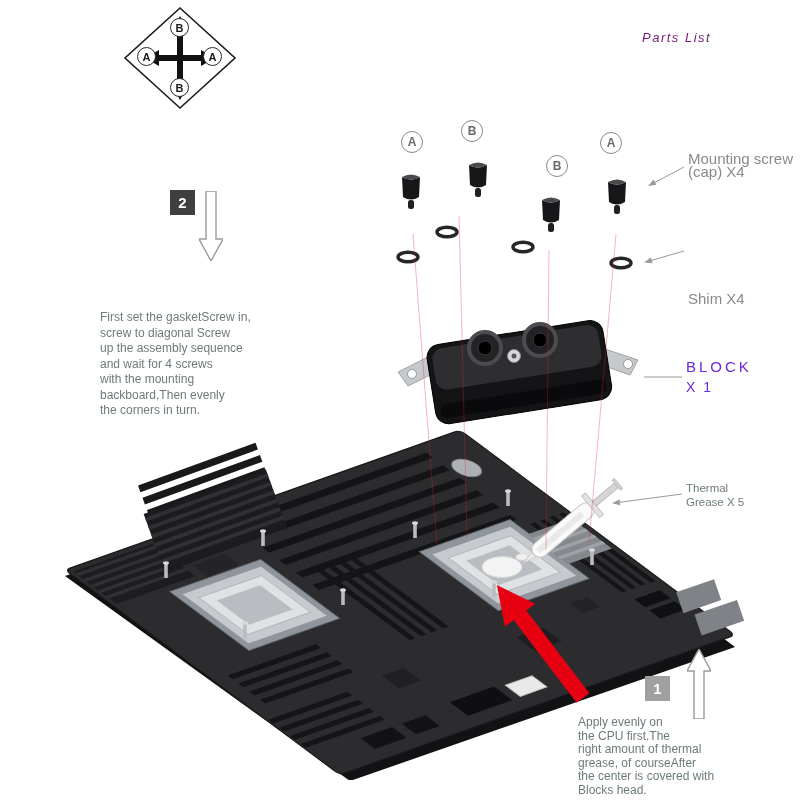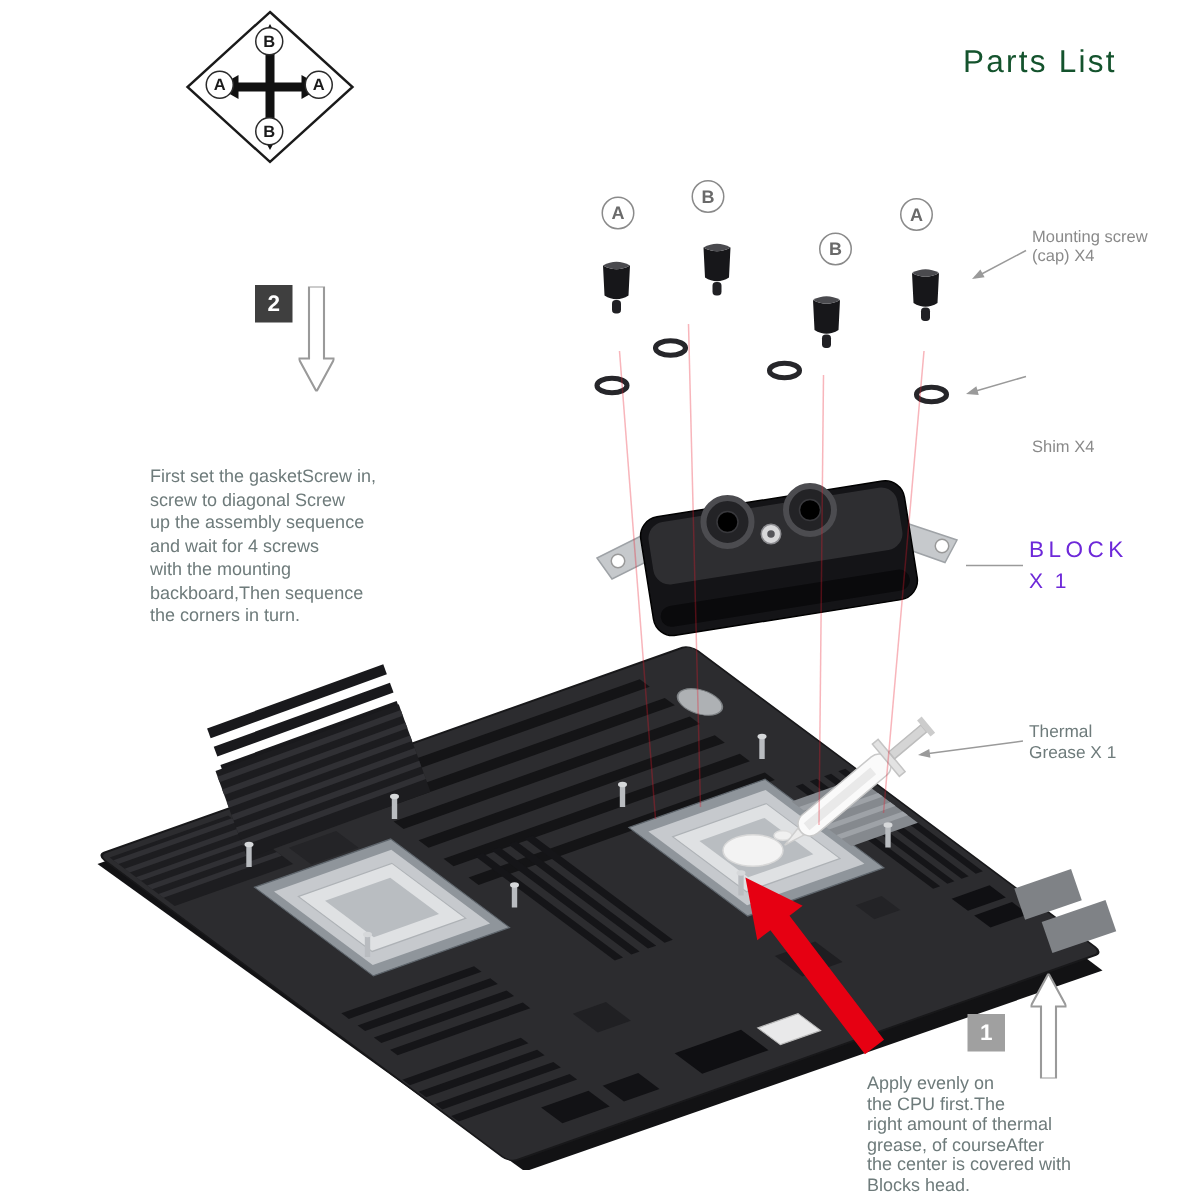--- a/index.html
+++ b/index.html
@@ -6,7 +6,7 @@
   body{width:800px;height:800px;overflow:hidden;font-family:"Liberation Sans",sans-serif;}
   .canvas{position:relative;width:800px;height:800px;background:#fff;}
   .abs{position:absolute;}
-  .title{font-size:21px;letter-spacing:1.5px;color:#14532d;}
+  .title{font-size:13px;letter-spacing:1.5px;color:#701a75;font-style:italic;}
   .caption{font-size:12.5px;color:#4f4f4f;text-align:center;}
   .body-text{font-size:12px;line-height:15.5px;color:#6e7b7b;}
   .side-label{font-size:11px;line-height:13px;color:#8a8a8a;}

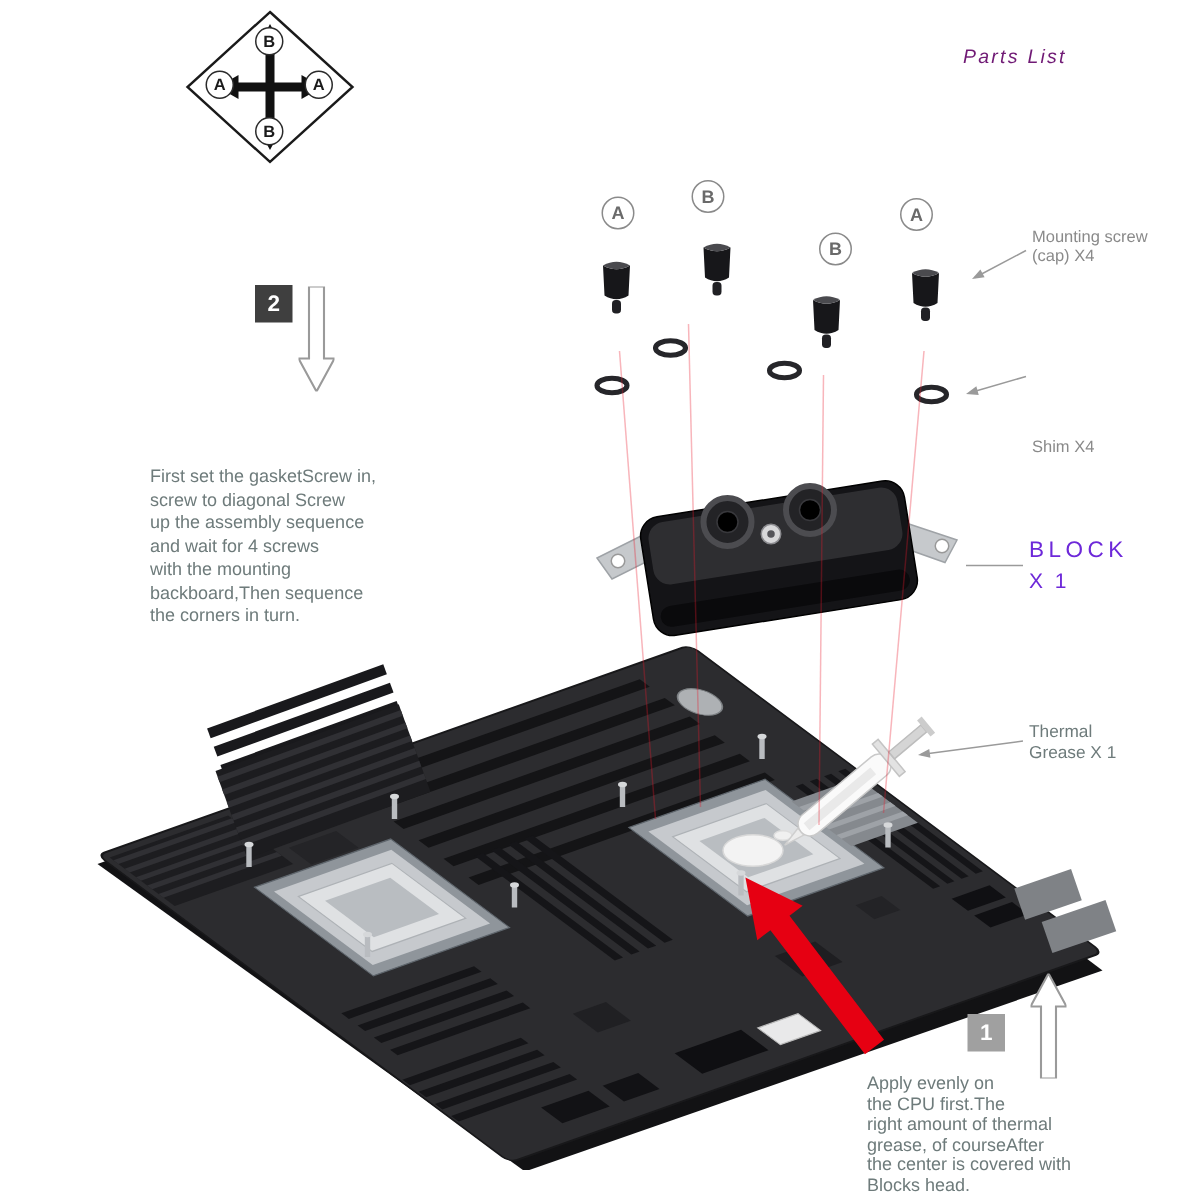--- a/index.html
+++ b/index.html
@@ -9,7 +9,7 @@
   .title{font-size:13px;letter-spacing:1.5px;color:#701a75;font-style:italic;}
   .caption{font-size:12.5px;color:#4f4f4f;text-align:center;}
   .body-text{font-size:12px;line-height:15.5px;color:#6e7b7b;}
-  .side-label{font-size:11px;line-height:13px;color:#8a8a8a;}
+  .side-label{font-size:15px;line-height:13px;color:#8a8a8a;}
   .thermal-label{font-size:11.5px;line-height:13.5px;color:#6e7b7b;}
   .block-label{font-size:15px;line-height:20px;letter-spacing:3px;color:#6d28d9;}
   .block-label .l2{font-size:14px;letter-spacing:2px;}

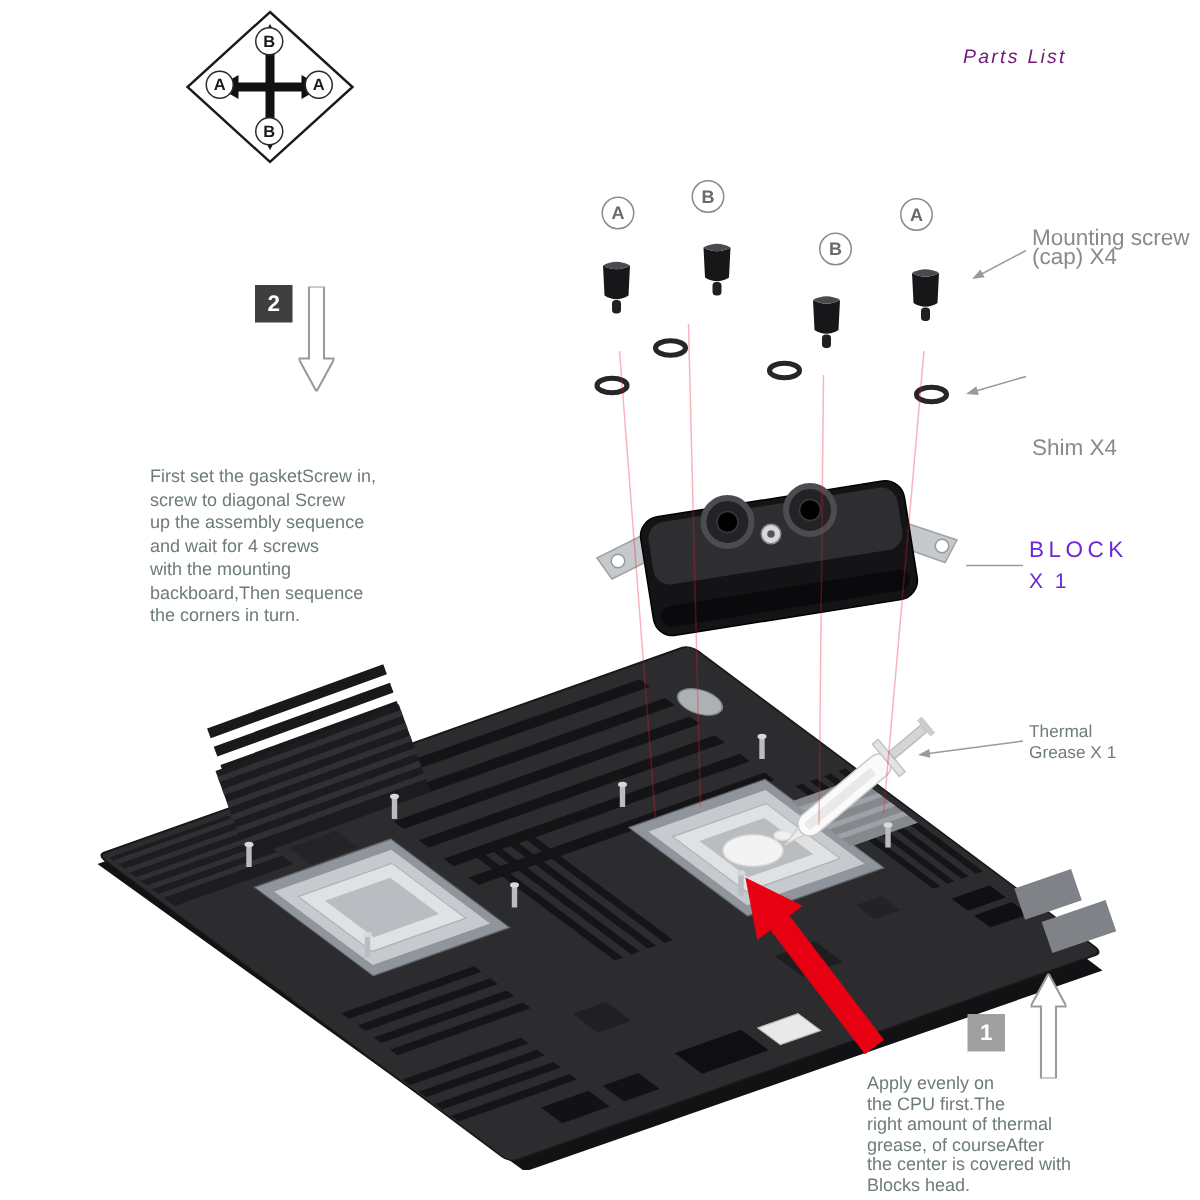--- a/index.html
+++ b/index.html
@@ -68,7 +68,7 @@
     <div>up the assembly sequence</div>
     <div>and wait for 4 screws</div>
     <div>with the mounting</div>
-    <div>backboard,Then sequence</div>
+    <div>backboard,Then evenly</div>
     <div>the corners in turn.</div>
   </div>
 

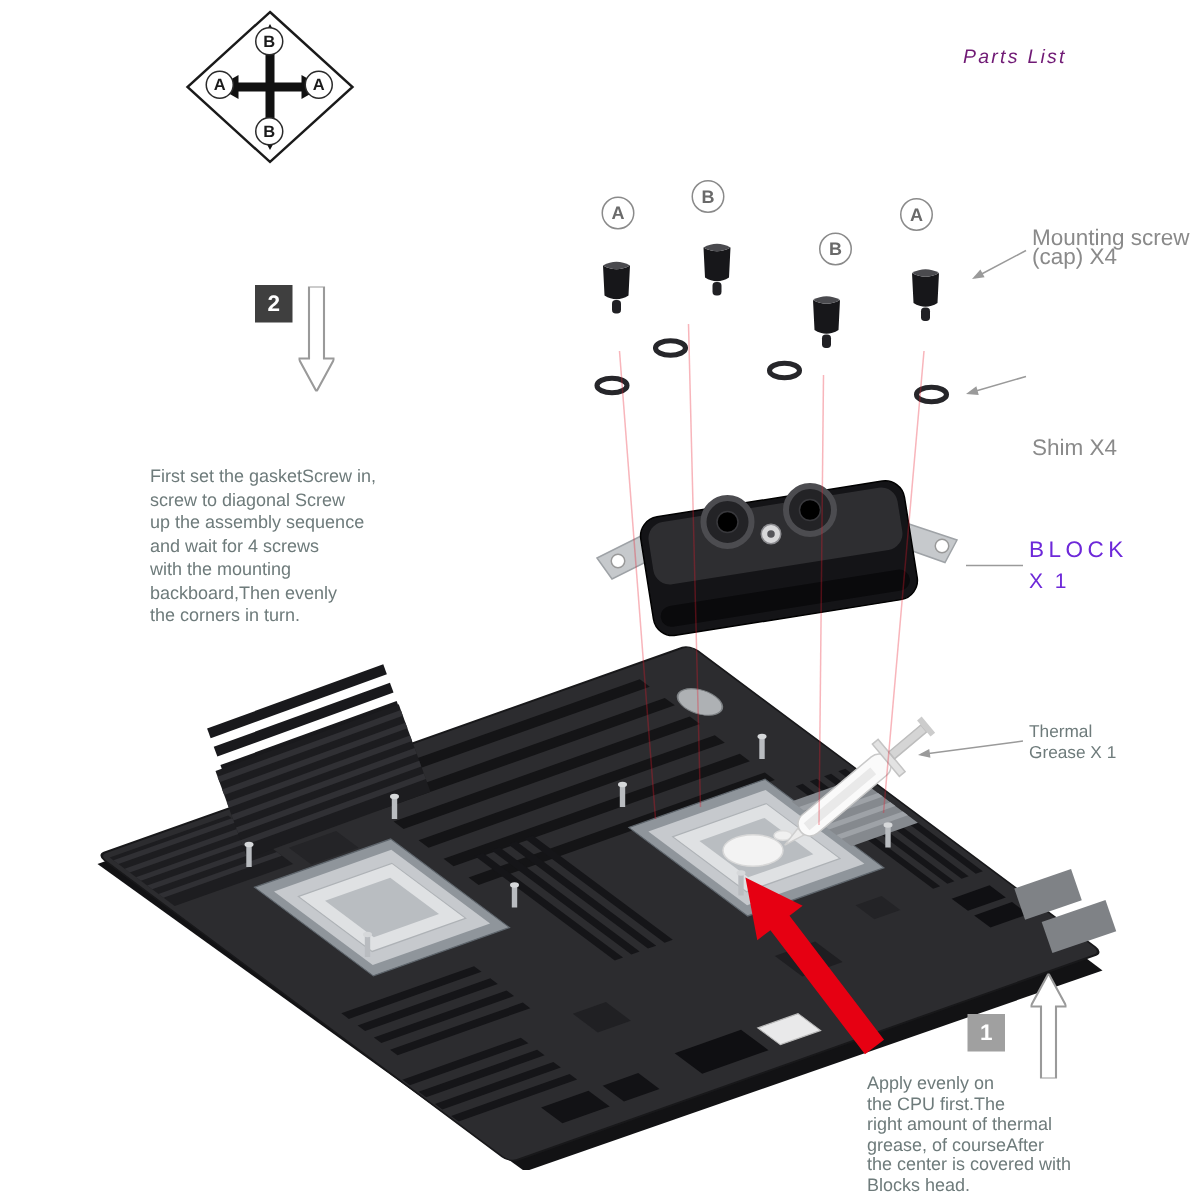--- a/index.html
+++ b/index.html
@@ -125,7 +125,7 @@
   </div>
   <div class="abs z6 thermal-label" style="left:686px;top:482px;">
     <div>Thermal</div>
-    <div>Grease X 1</div>
+    <div>Grease X 5</div>
   </div>
 
   <svg class="abs z3" style="left:390px;top:300px;" width="260" height="135" viewBox="0 0 260 135">

